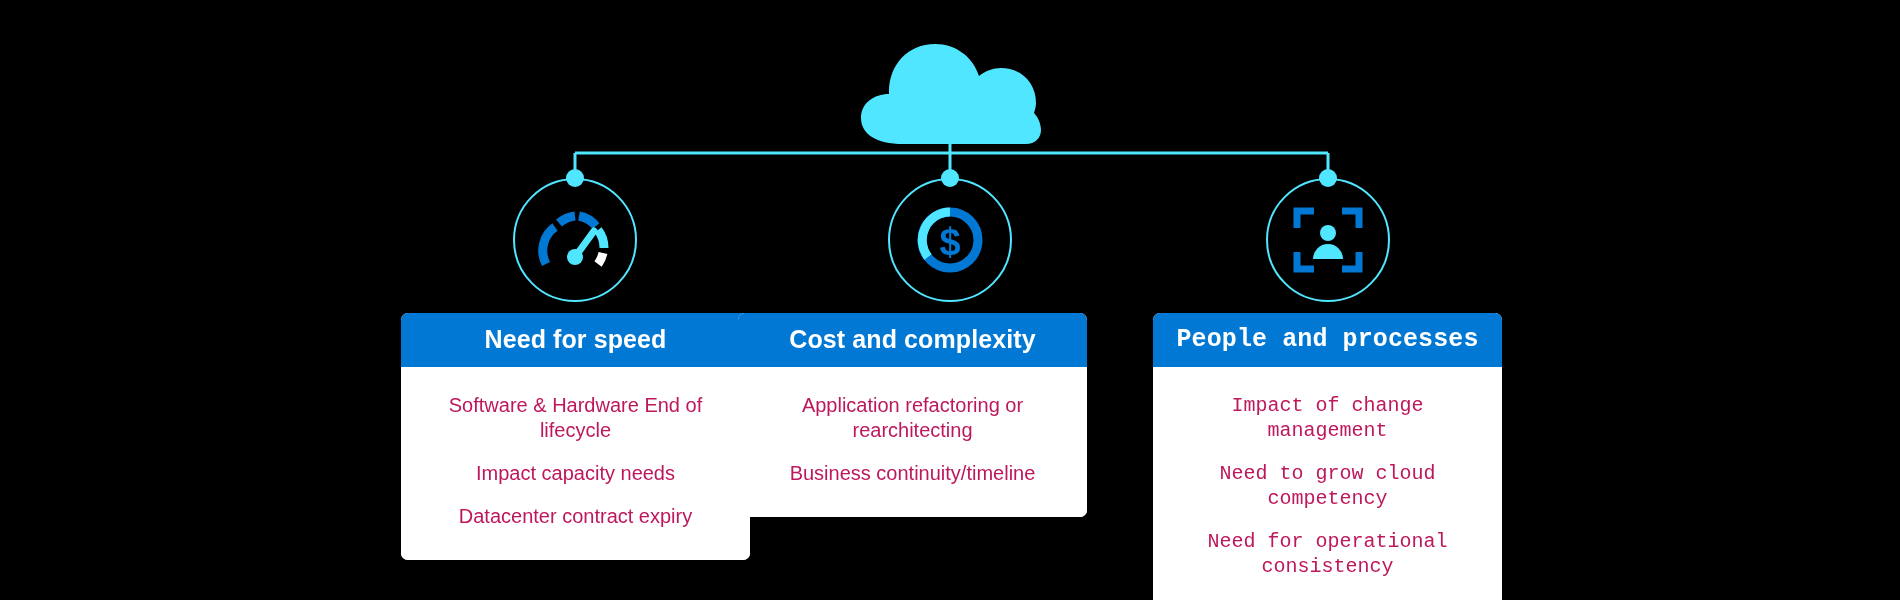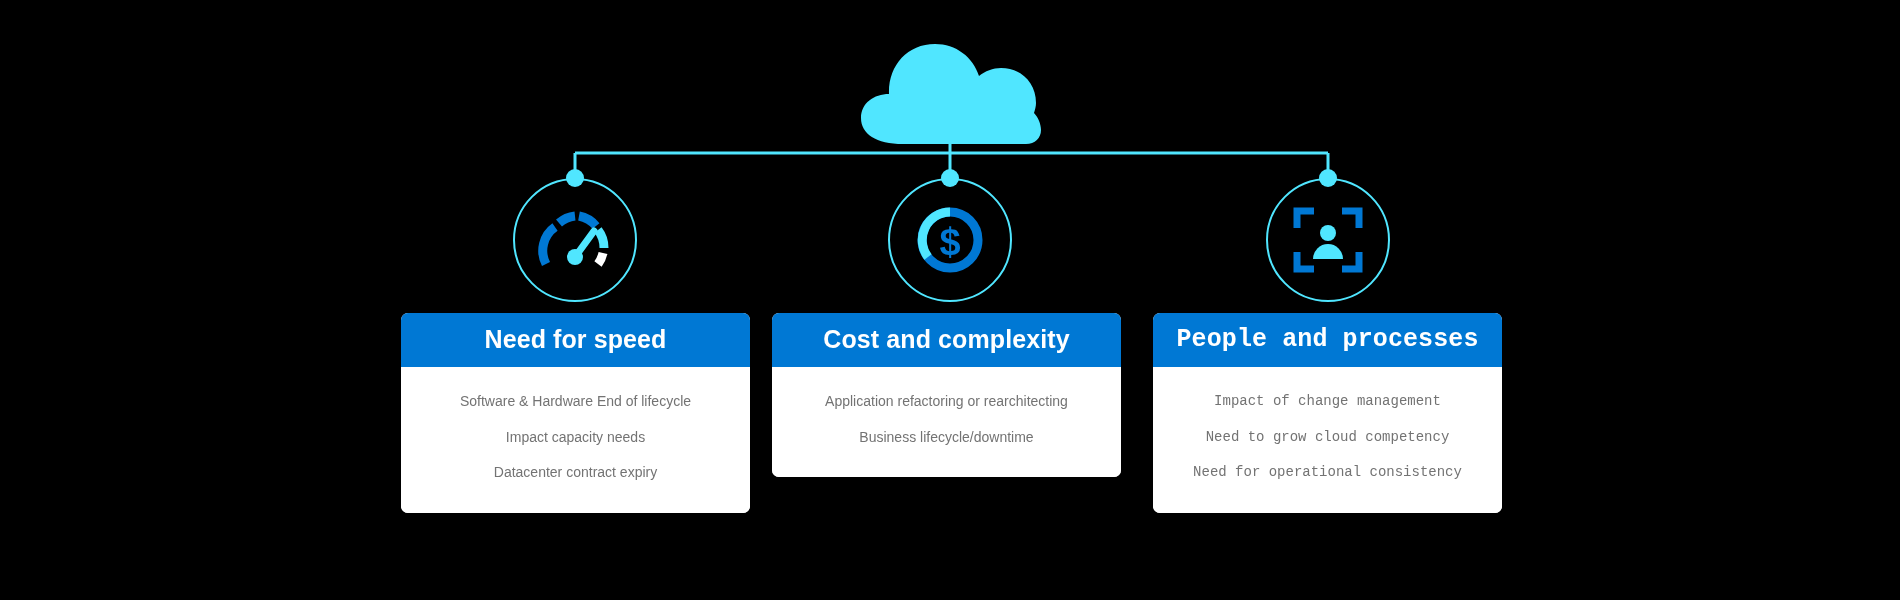--- a/index.html
+++ b/index.html
@@ -93,7 +93,7 @@
     background: #ffffff;
   }
   .card-1 { left: 401px; }
-  .card-2 { left: 772px; }
+  .card-2 { left: 738px; }
   .card-3 { left: 1153px; font-family: Liberation Mono, monospace; }
 
   .card-header {

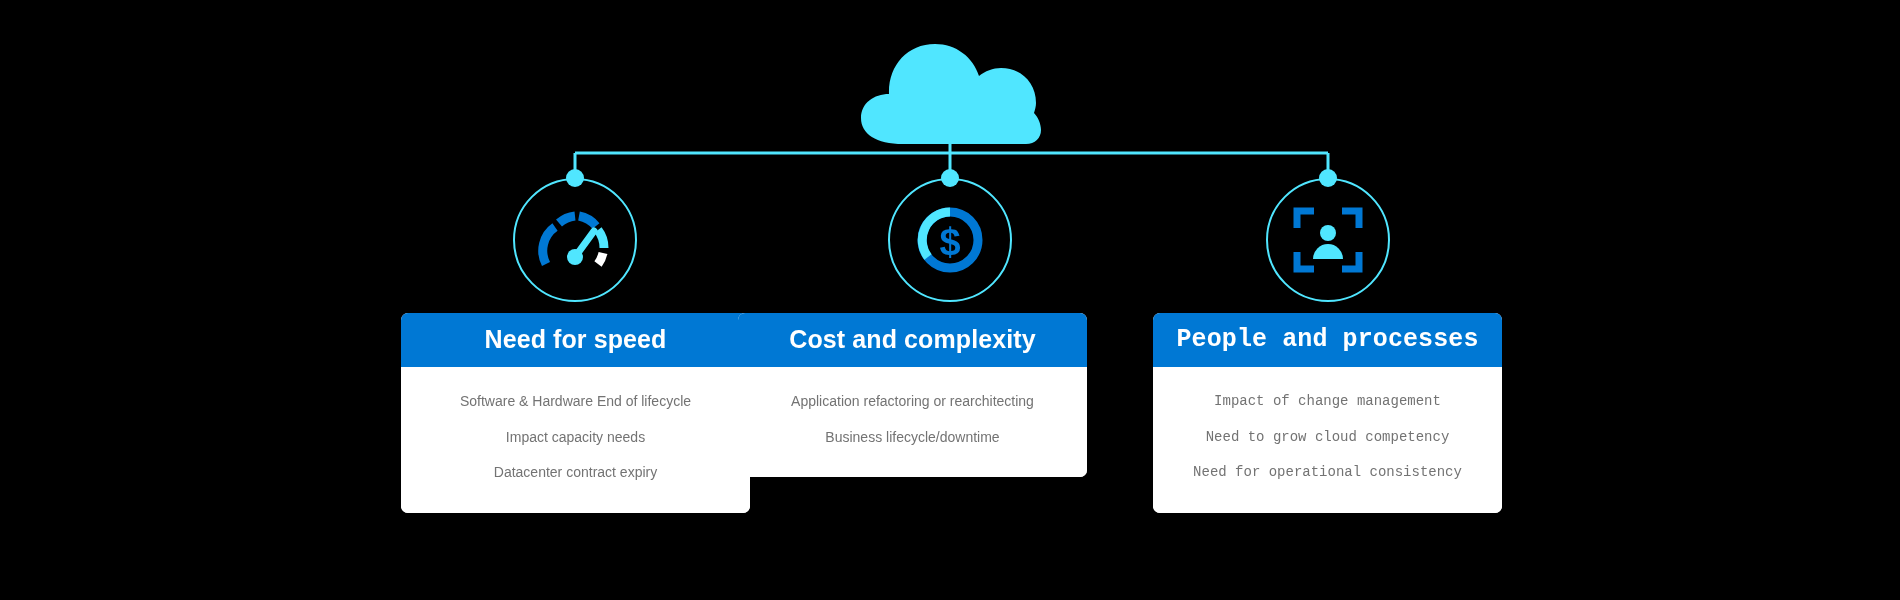--- a/index.html
+++ b/index.html
@@ -110,8 +110,8 @@
     padding: 17px 14px 22px 14px;
   }
   .card-item {
-    color: #737373;
-    font-size: 14px;
+    color: #be185d;
+    font-size: 20px;
     text-align: center;
     line-height: 1.25;
     padding: 9px 2px;

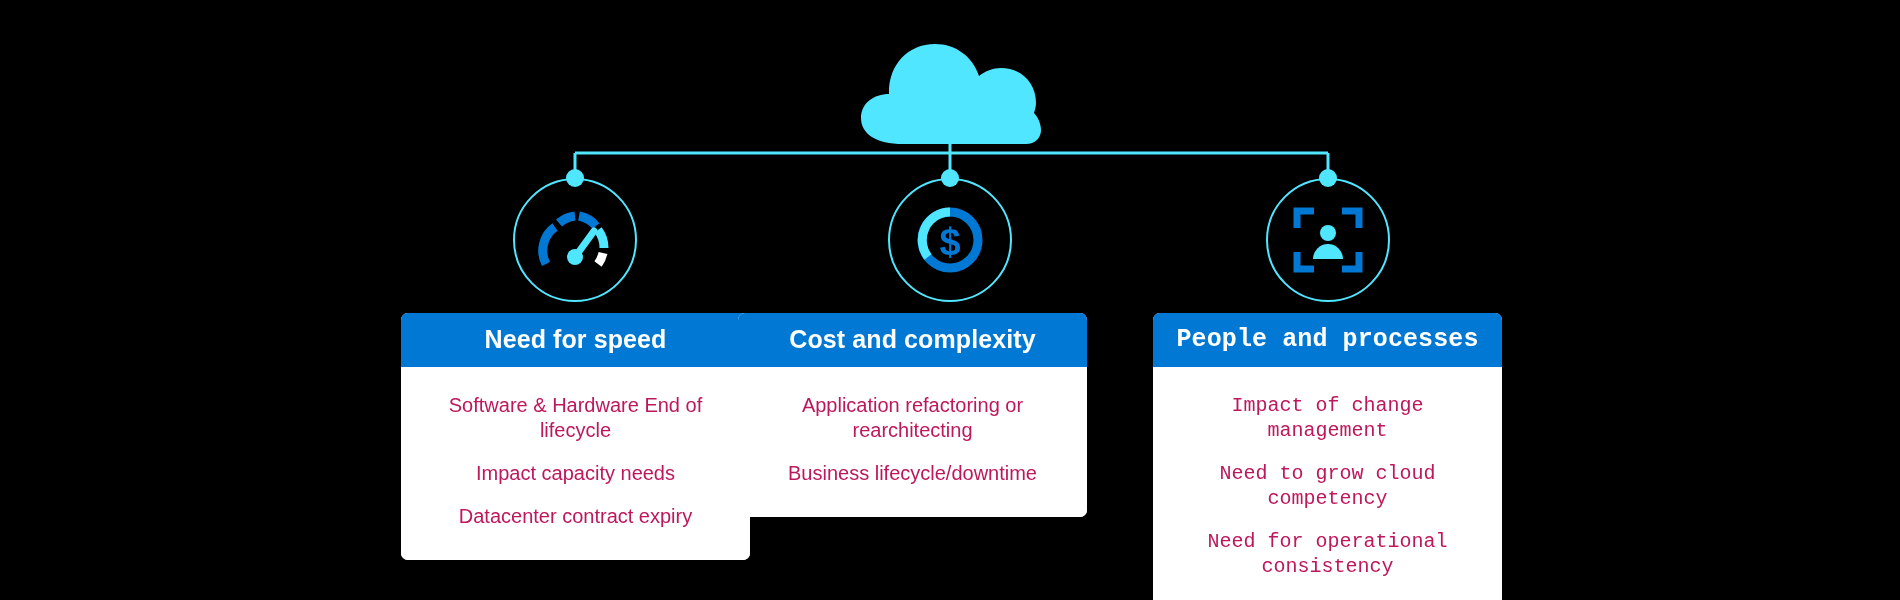--- a/index.html
+++ b/index.html
@@ -219,7 +219,7 @@
     <div class="card-header">Cost and complexity</div>
     <div class="card-body">
       <div class="card-item">Application refactoring or rearchitecting</div>
-      <div class="card-item">Business lifecycle/downtime</div>
+      <div class="card-item">Business continuity/timeline</div>
     </div>
   </div>
 

